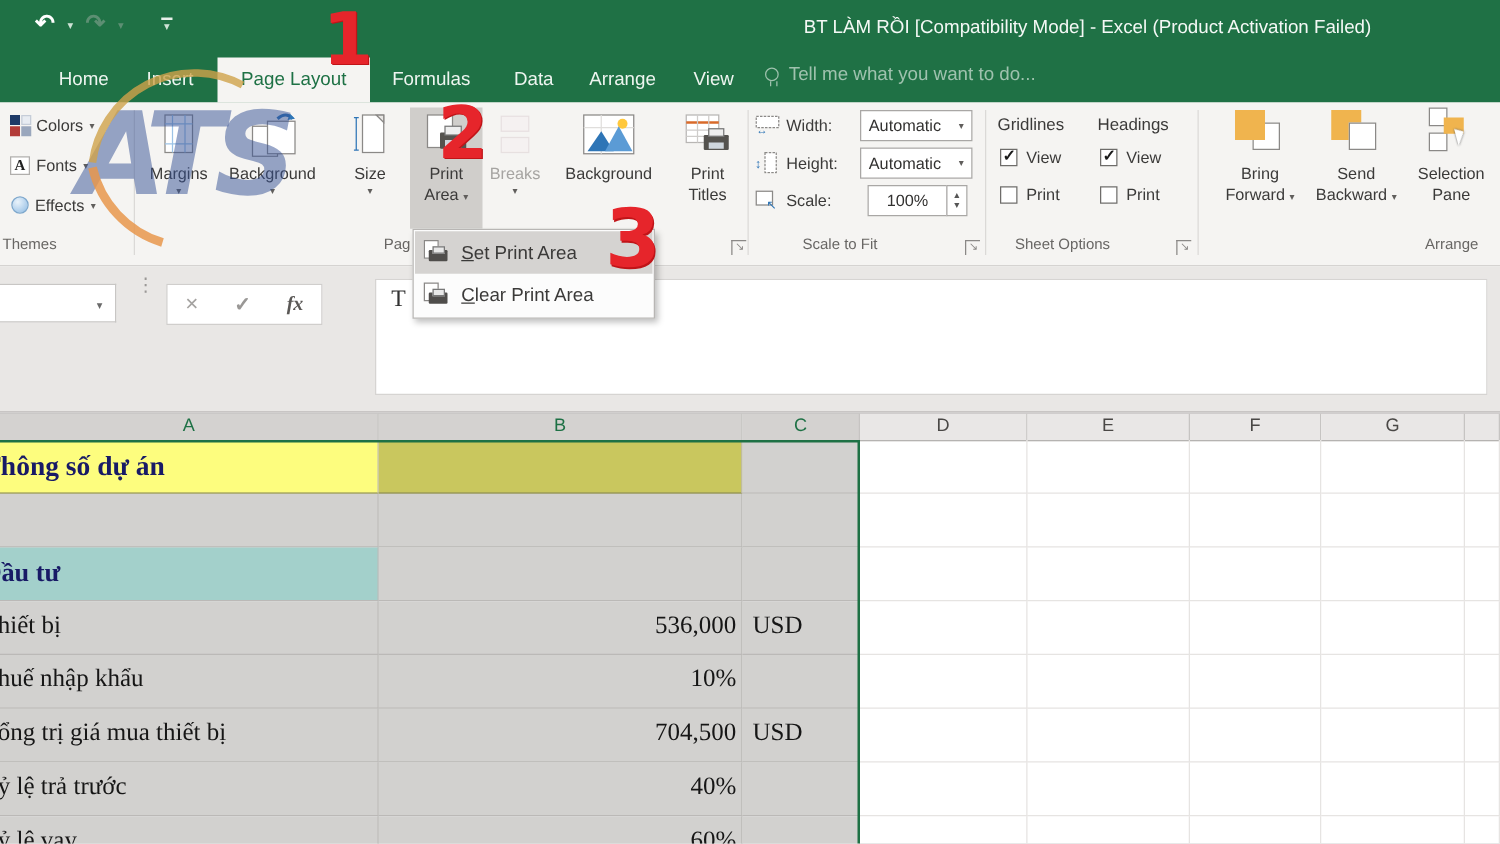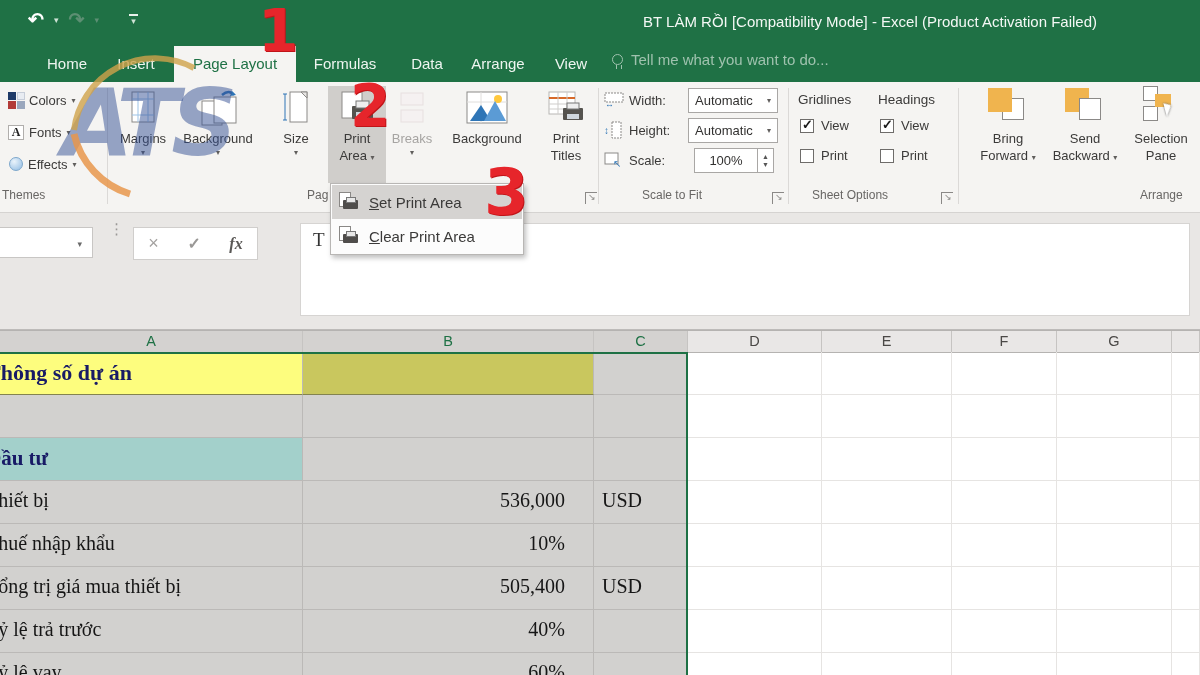--- a/index.html
+++ b/index.html
@@ -71,7 +71,7 @@
   .cell { border-right:1px solid #e6e4e2; border-bottom:1px solid #e6e4e2; overflow:hidden; white-space:nowrap; font:20px "Liberation Serif",serif; color:#161616; }
   .cell.sel { background:#d2d1cf; border-right:1px solid #bbb9b7; border-bottom:1px solid #bbb9b7; }
   .cell .clip { display:inline-block; margin-left:-14px; padding-top:8px; }
-  .cell.val { text-align:right; padding:8px 28px 0 0; }
+  .cell.val { text-align:right; padding:8px 4px 0 0; }
   .cell.unit { padding:8px 0 0 8px; }
   .cell.ttl { background:#fdfd7e !important; font-weight:bold; font-size:22px; color:#181a66; border-bottom:1.5px solid #83834f; }
   .cell.ttlv { background:#c9c75e !important; border-bottom:1.5px solid #83834f; }

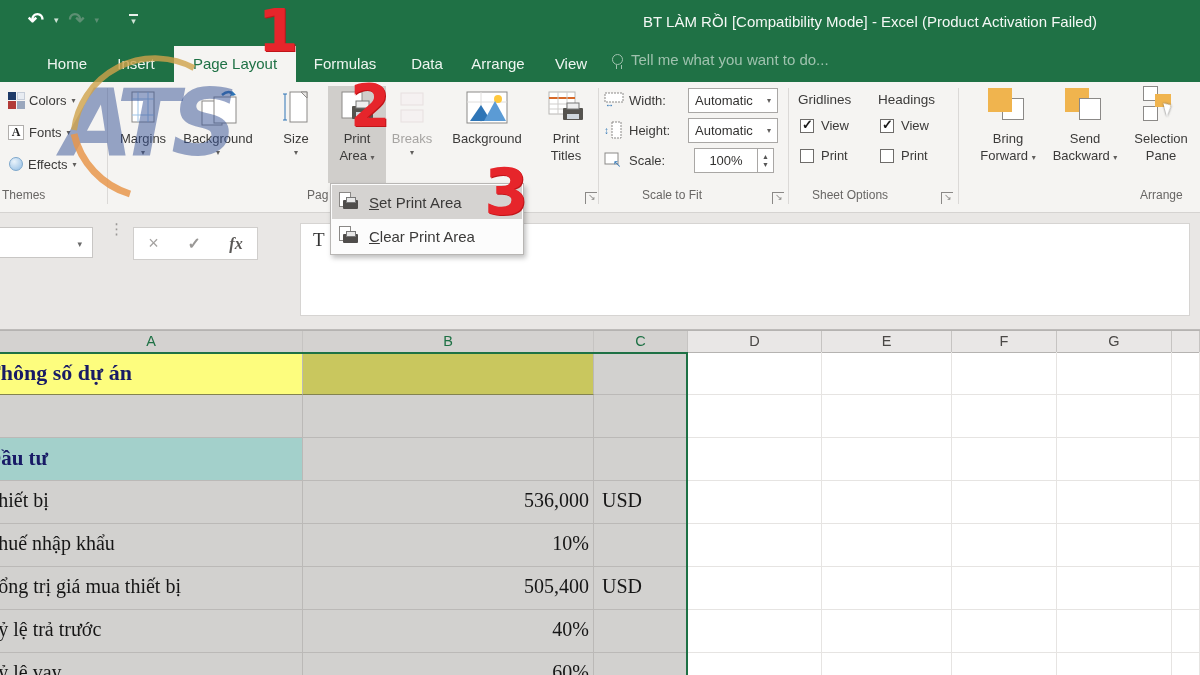--- a/index.html
+++ b/index.html
@@ -416,7 +416,7 @@
         </div>
         <div class="srow" style="height: 43px;">
           <div class="cell sel" style="width: 303px; flex: 0 0 auto;"><span class="clip">Tổng trị giá mua thiết bị</span></div>
-          <div class="cell sel val" style="width: 291px; flex: 0 0 auto;">505,400</div>
+          <div class="cell sel val" style="width: 291px; flex: 0 0 auto;">704,500</div>
           <div class="cell sel unit" style="width: 94px; flex: 0 0 auto;">USD</div>
           <div class="cell" style="width: 134px; flex: 0 0 auto;"></div>
           <div class="cell" style="width: 130px; flex: 0 0 auto;"></div>

